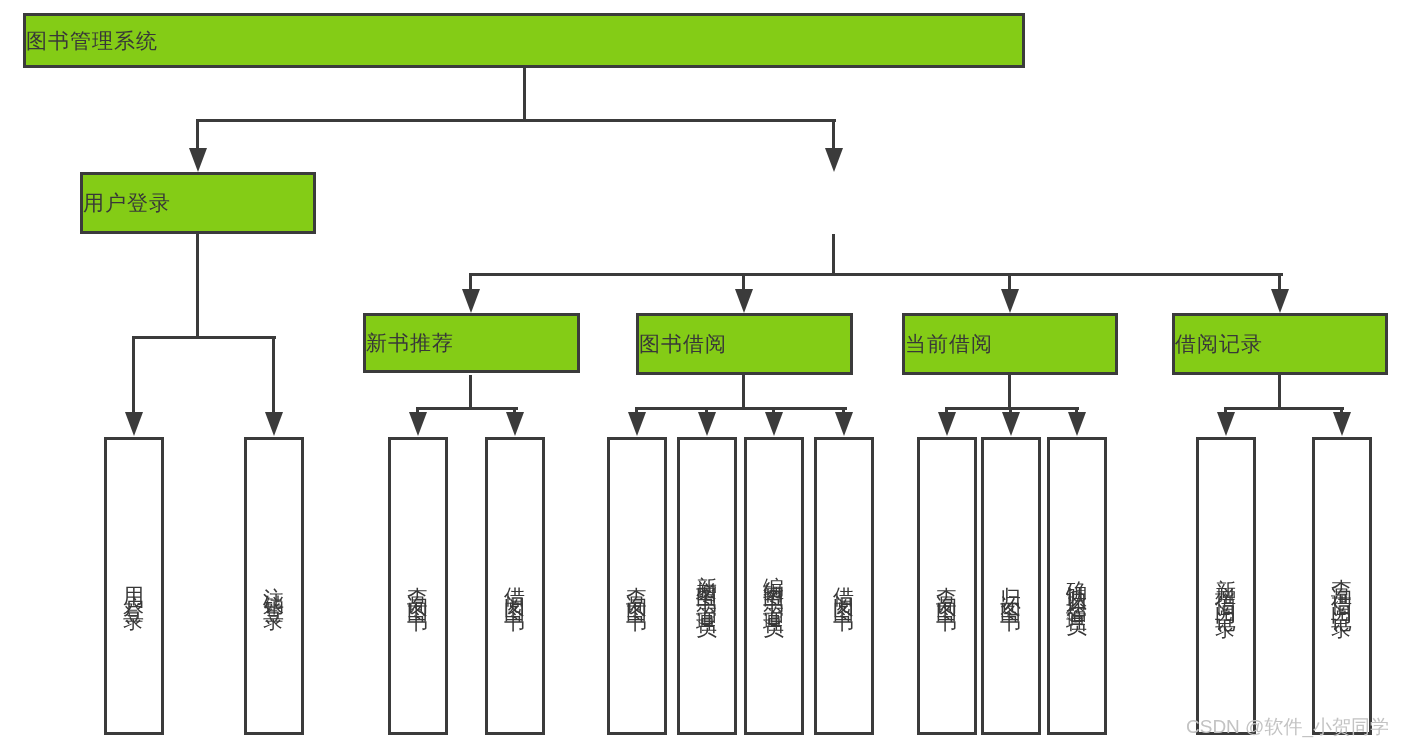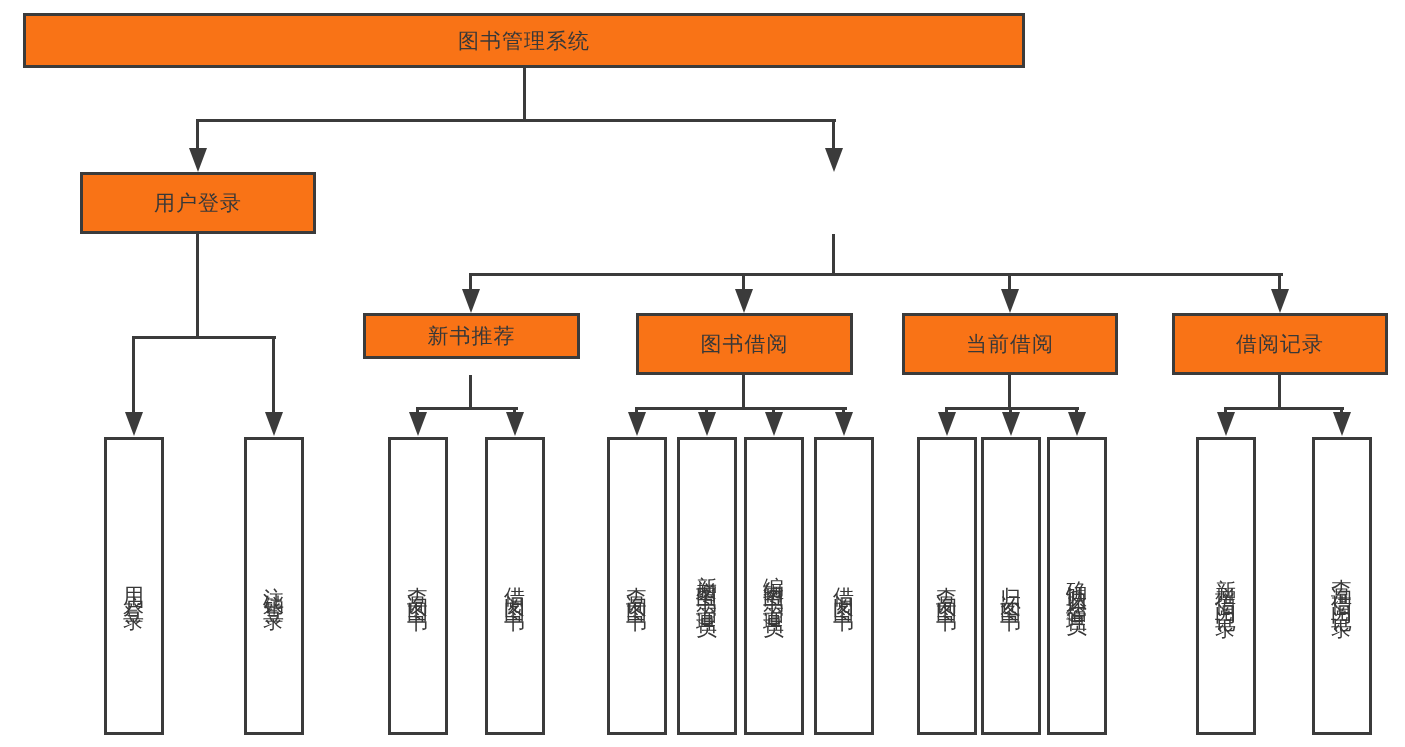--- a/index.html
+++ b/index.html
@@ -15,10 +15,9 @@
     position: absolute;
     box-sizing: border-box;
     border: 3px solid #3b3b3b;
-    background: #f97316;
+    background: #84cc16;
     display: flex;
     align-items: center;
-    justify-content: center;
     color: #383838;
     font-size: 21px;
     letter-spacing: 1px;

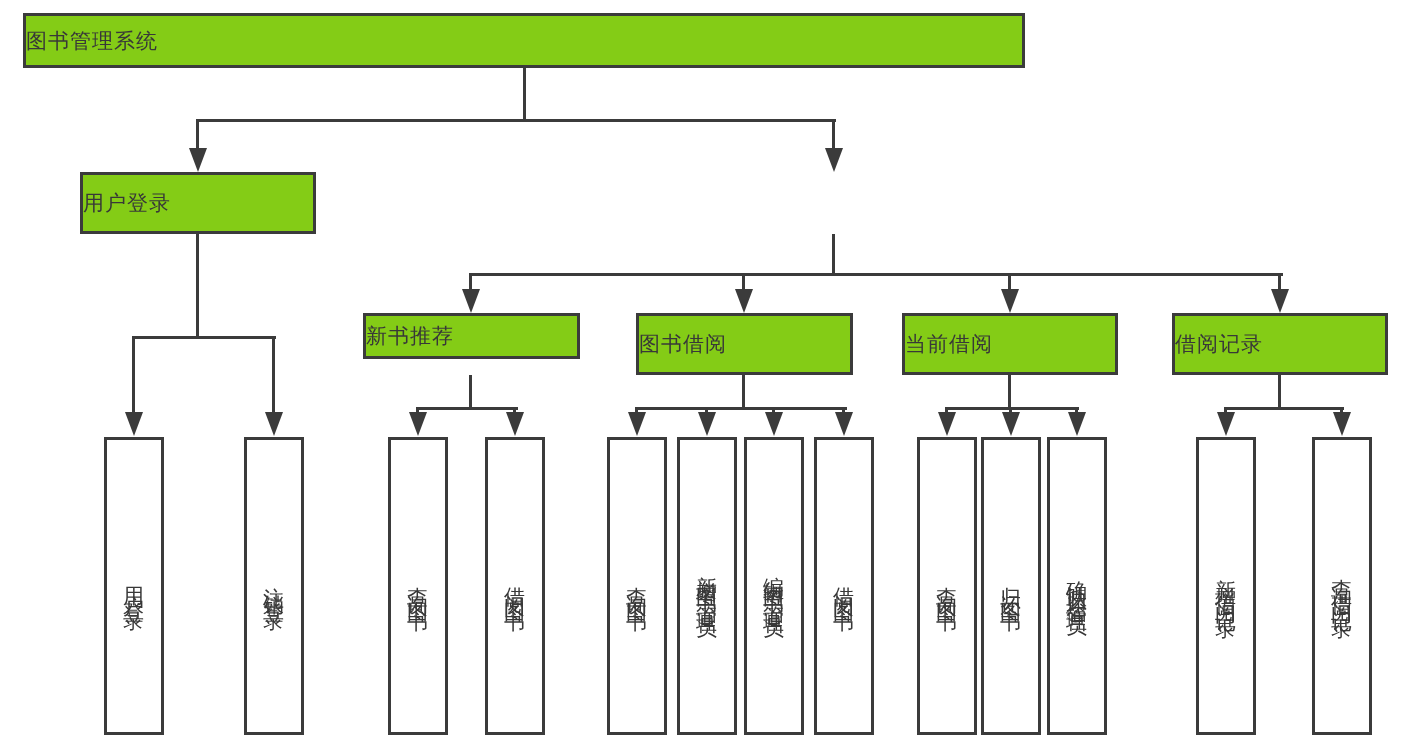--- a/index.html
+++ b/index.html
@@ -97,7 +97,7 @@
   <div class="vline" style="left:1278px; top:273px; height:22px;"></div>
   <div class="arrow" style="left:1271px; top:289px;"></div>
 
-  <div class="box" style="left:363px; top:313px; width:217px; height:46px;">
+  <div class="box" style="left:363px; top:313px; width:217px; height:60px;">
     <span>新书推荐</span>
   </div>
   <div class="box" style="left:902px; top:313px; width:216px; height:62px;">

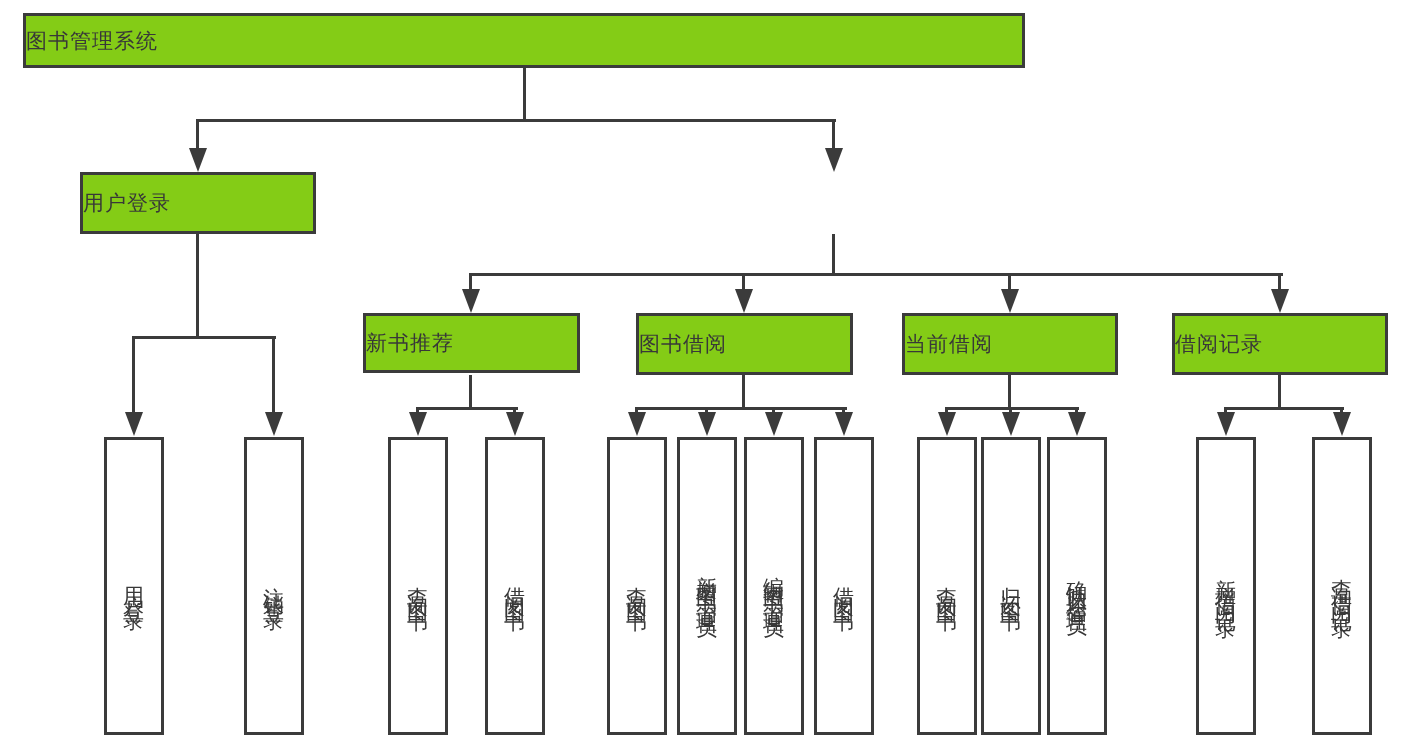--- a/index.html
+++ b/index.html
@@ -188,6 +188,7 @@
     <span class="vlabel">查询借阅记录</span>
   </div>
 
+  <div id="watermark">CSDN @软件_小贺同学</div>
 
 </div>
 

